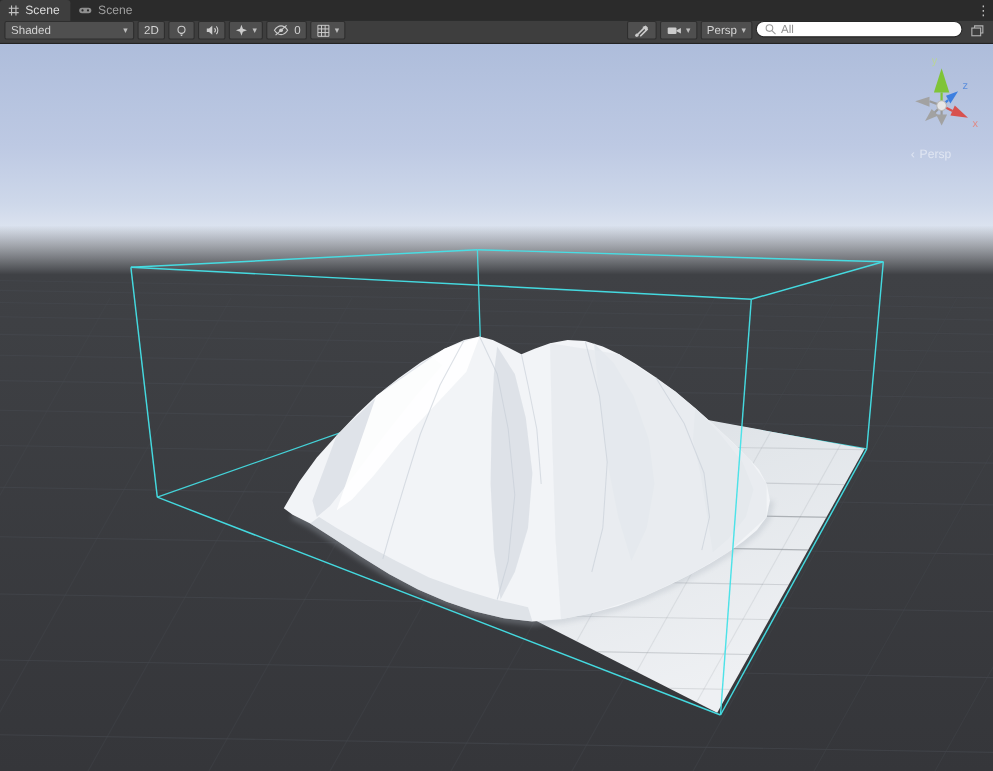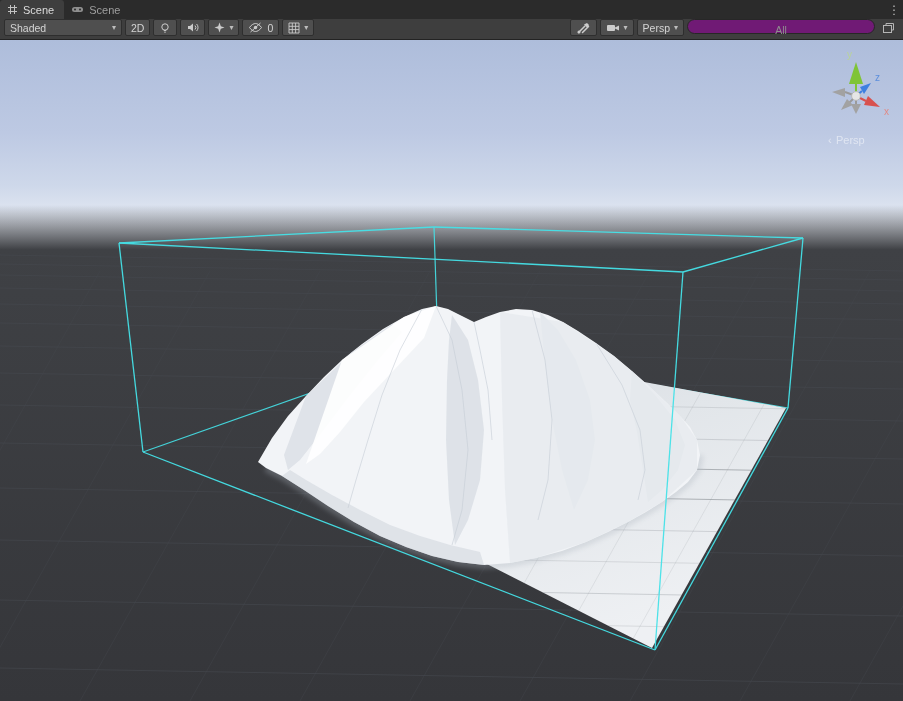--- a/index.html
+++ b/index.html
@@ -25,9 +25,9 @@
   .tb-btn .arrow { font-size:8px; color:#bdbdbd; line-height:1; }
   .shaded { width:118px; justify-content:space-between; }
   .spacer { margin-left:auto; }
-  .searchbox { height:15px; width:188px; background:#701a75; border:1px solid #272727;
+  .searchbox { height:15px; width:188px; background:#ffffff; border:1px solid #272727;
                border-radius:8px; display:flex; align-items:center; gap:4px; padding:0 7px;
-               color:#8f8f8f; font-size:10.5px;flex-direction:column; }
+               color:#8f8f8f; font-size:10.5px; }
   .corner-btn { width:21px; height:17px; display:flex; align-items:center; justify-content:center;
                 background:transparent; border:none; }
 

